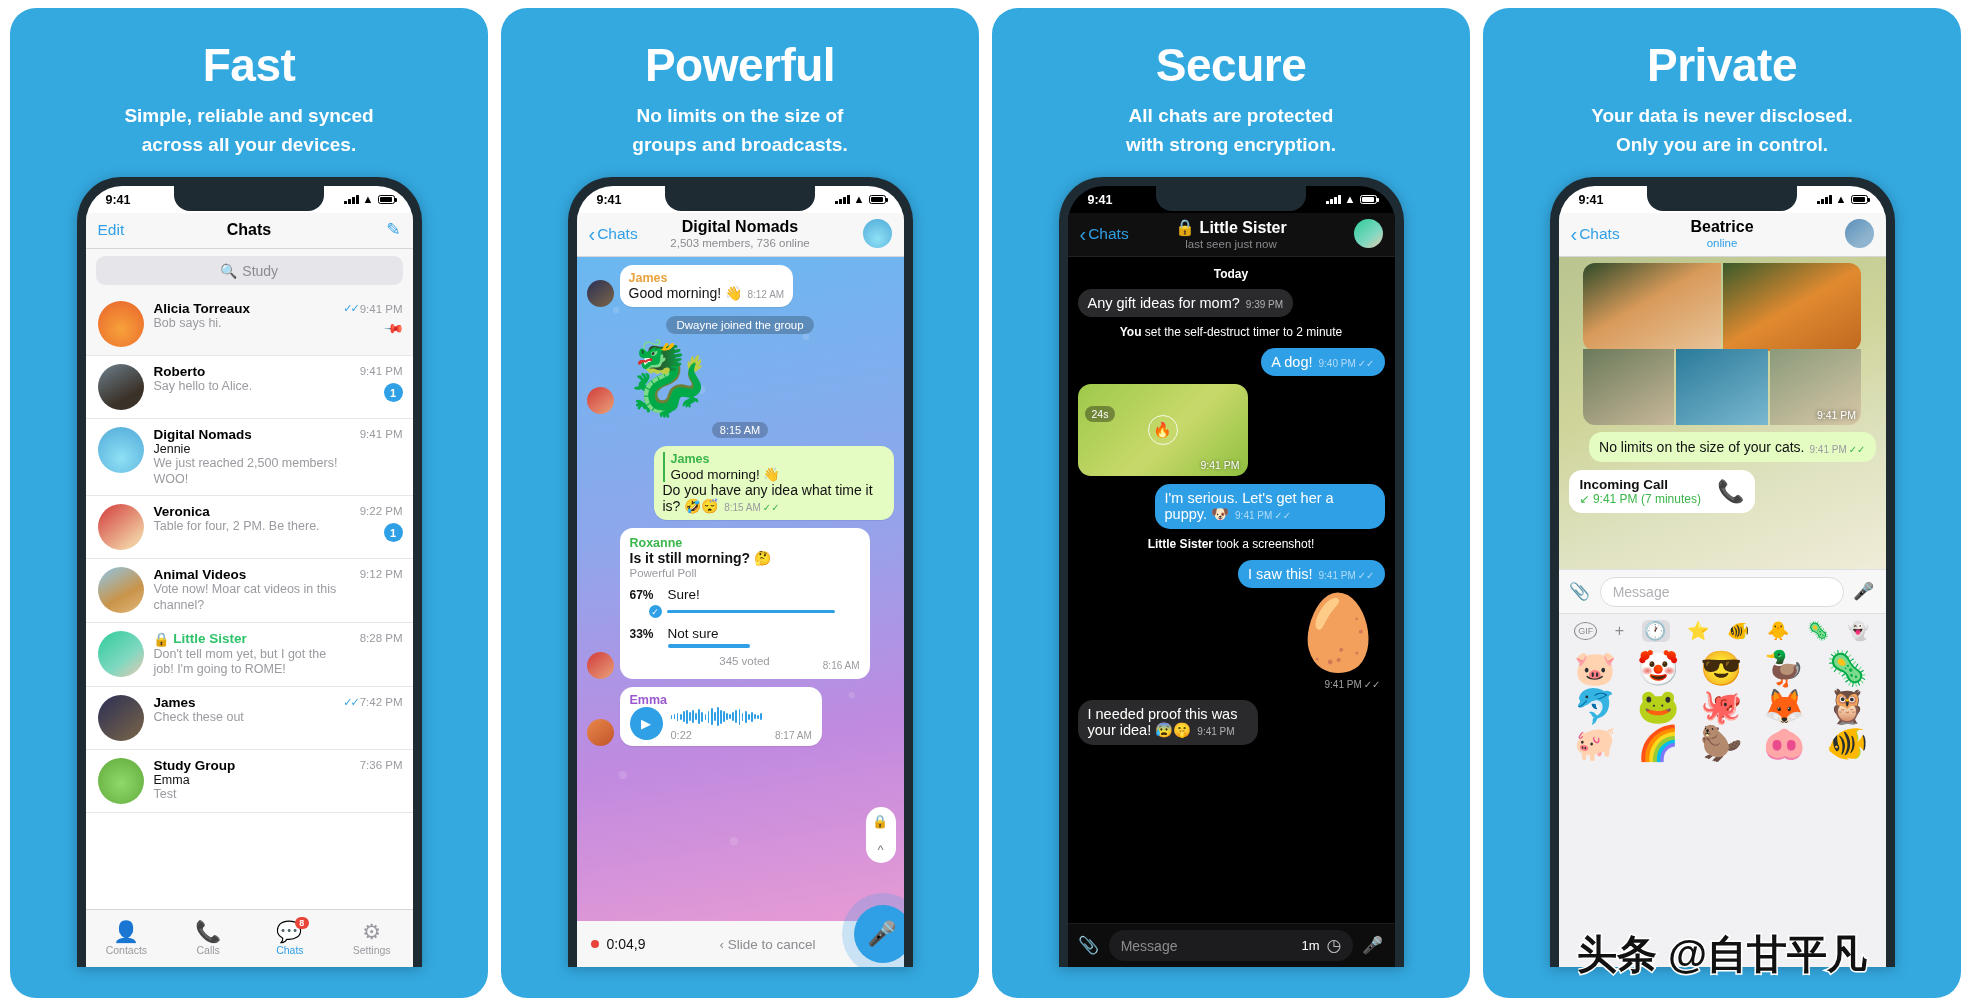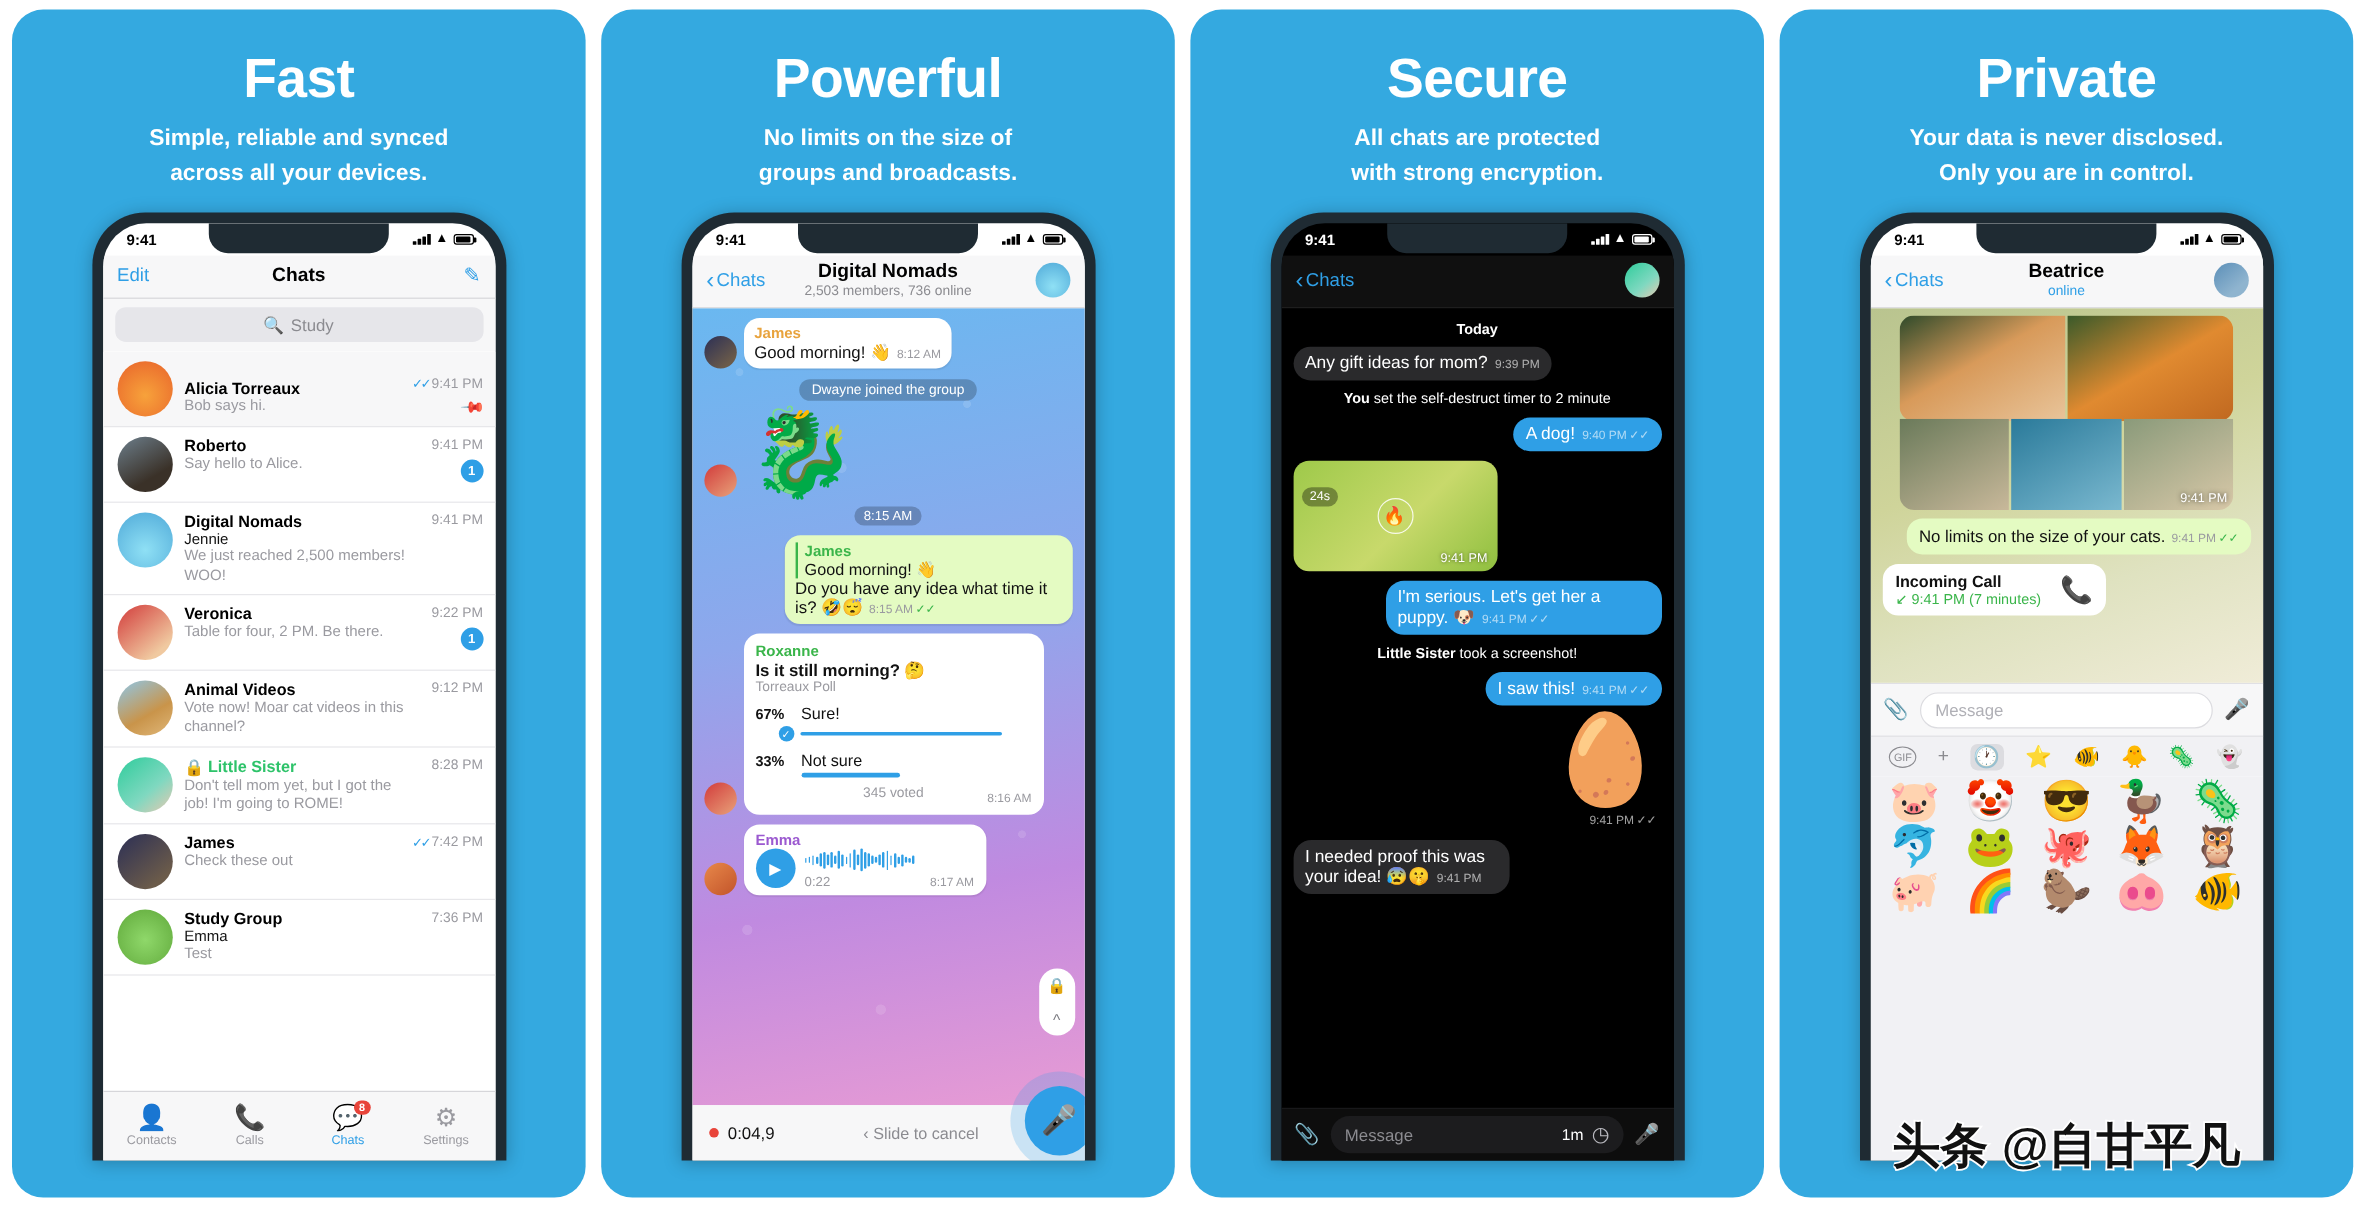--- a/index.html
+++ b/index.html
@@ -640,6 +640,10 @@
             <span class="chev">‹</span>
             <span>Chats</span>
           </span>
+          <span class="nav-center">
+            <div class="nav-title white"><span>🔒</span> <span>Little Sister</span></div>
+            <div class="nav-sub">last seen just now</div>
+          </span>
           <span class="nav-right-avatar img-sister"></span>
         </div>
 

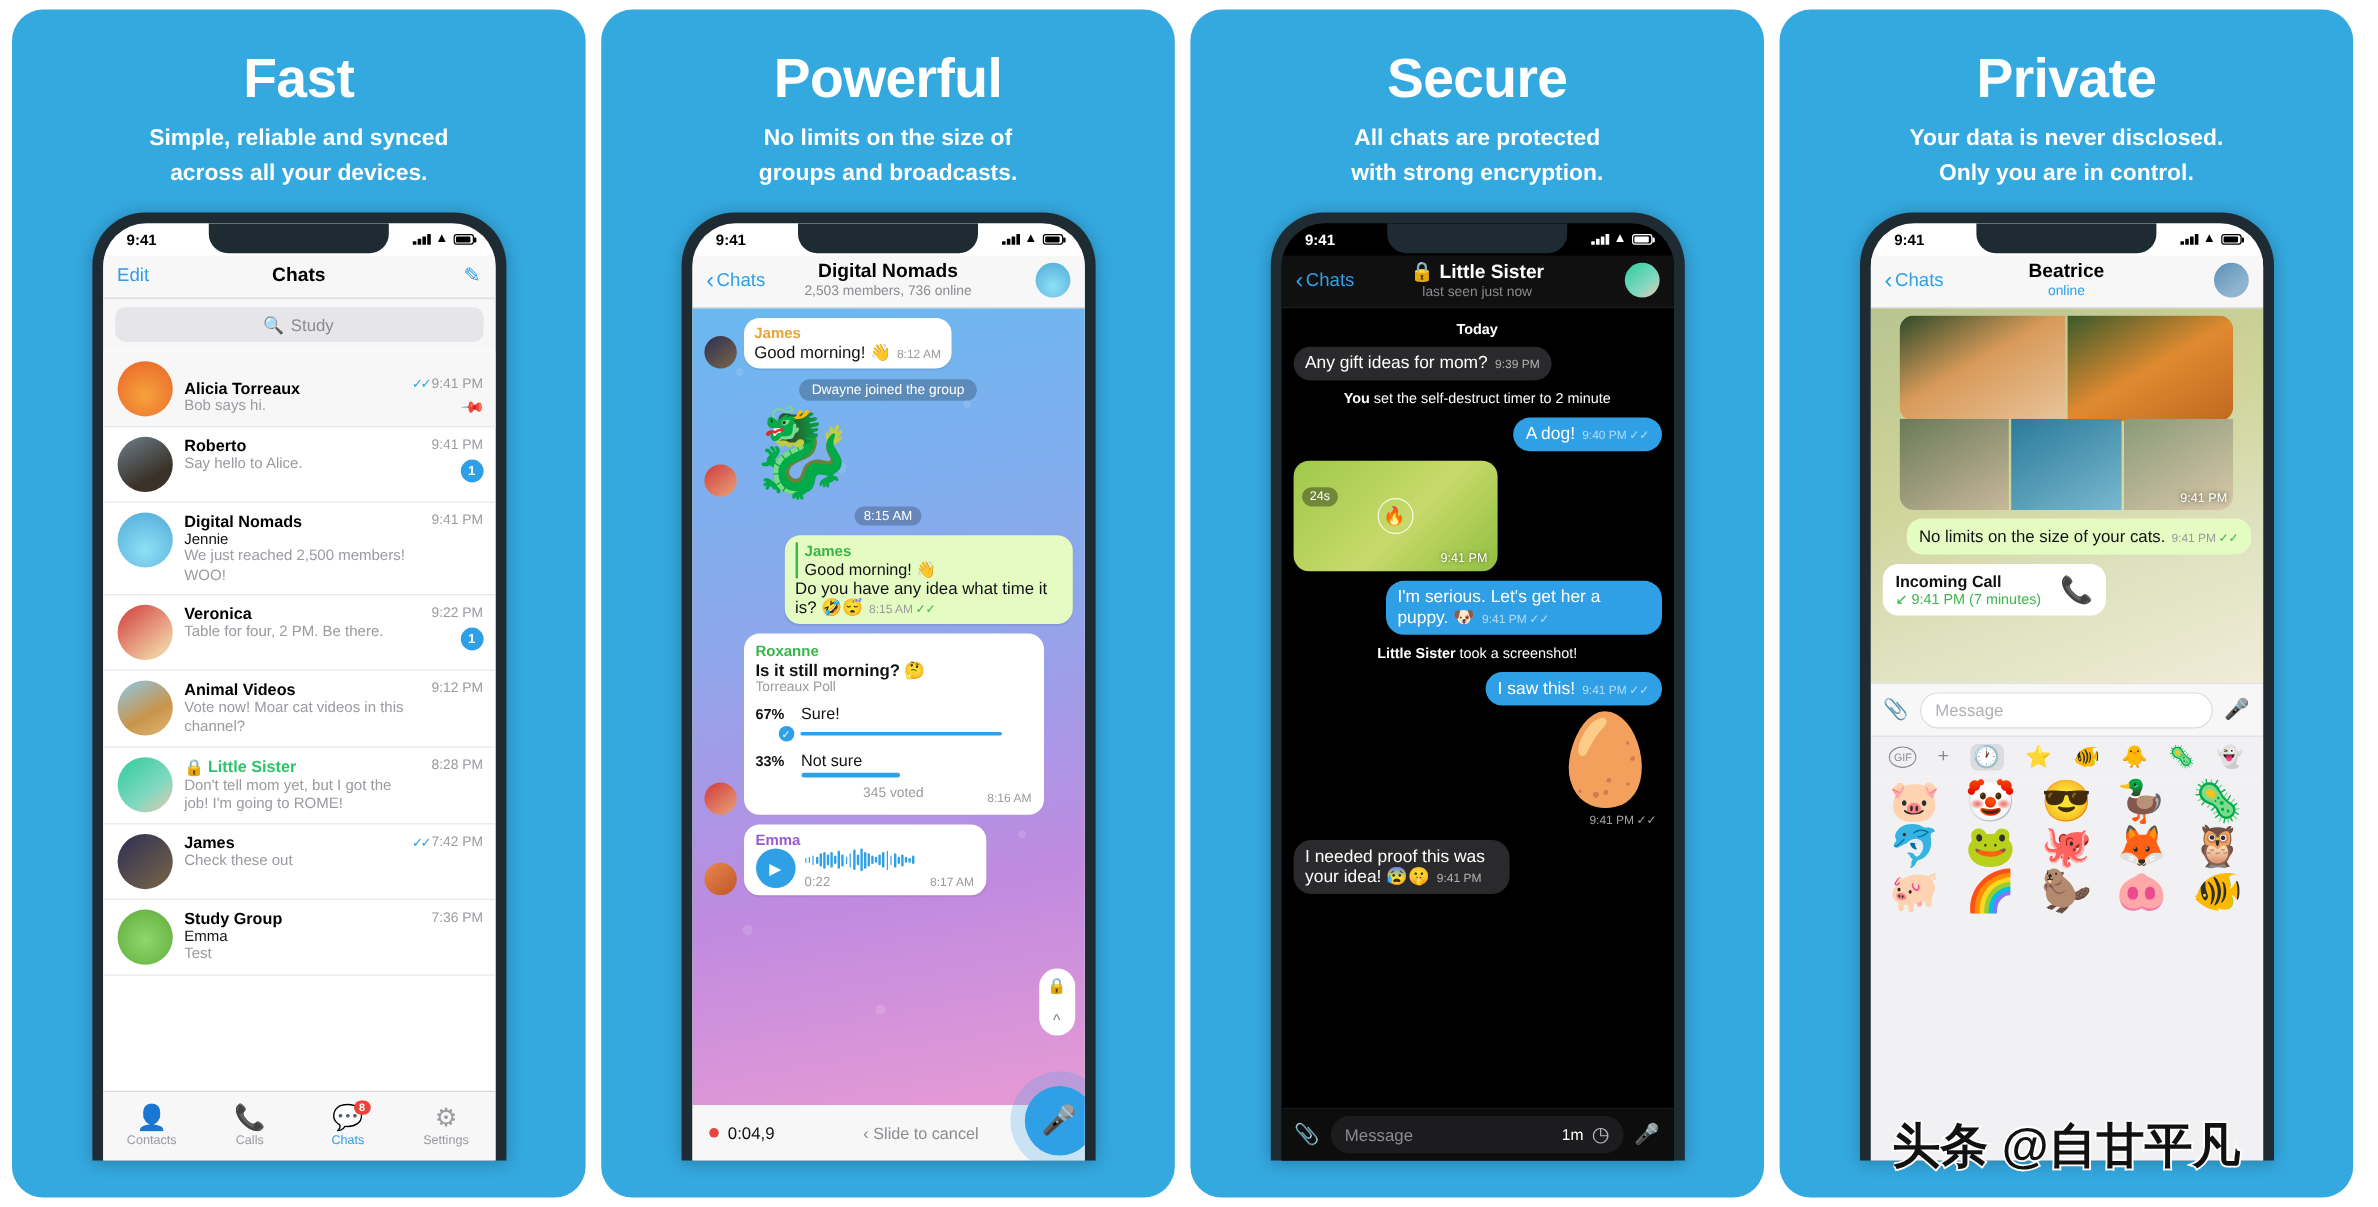--- a/index.html
+++ b/index.html
@@ -91,7 +91,7 @@
   .chatlist { flex: 1; overflow: hidden; background: #fff; }
   .chatrow { display: flex; padding: 8px 10px 8px 12px; gap: 10px;
              border-bottom: .5px solid #e7e7ea; position: relative; }
-  .chatrow.pinned { background: #f7f7f8; align-items: flex-end; }
+  .chatrow.pinned { background: #f7f7f8; }
   .av { width: 46px; height: 46px; border-radius: 50%; flex: 0 0 46px; overflow: hidden; position: relative; }
   .cc { flex: 1; min-width: 0; }
   .cname { font-size: 13.5px; font-weight: bold; color: #000; display:flex; align-items:center; gap:3px;}

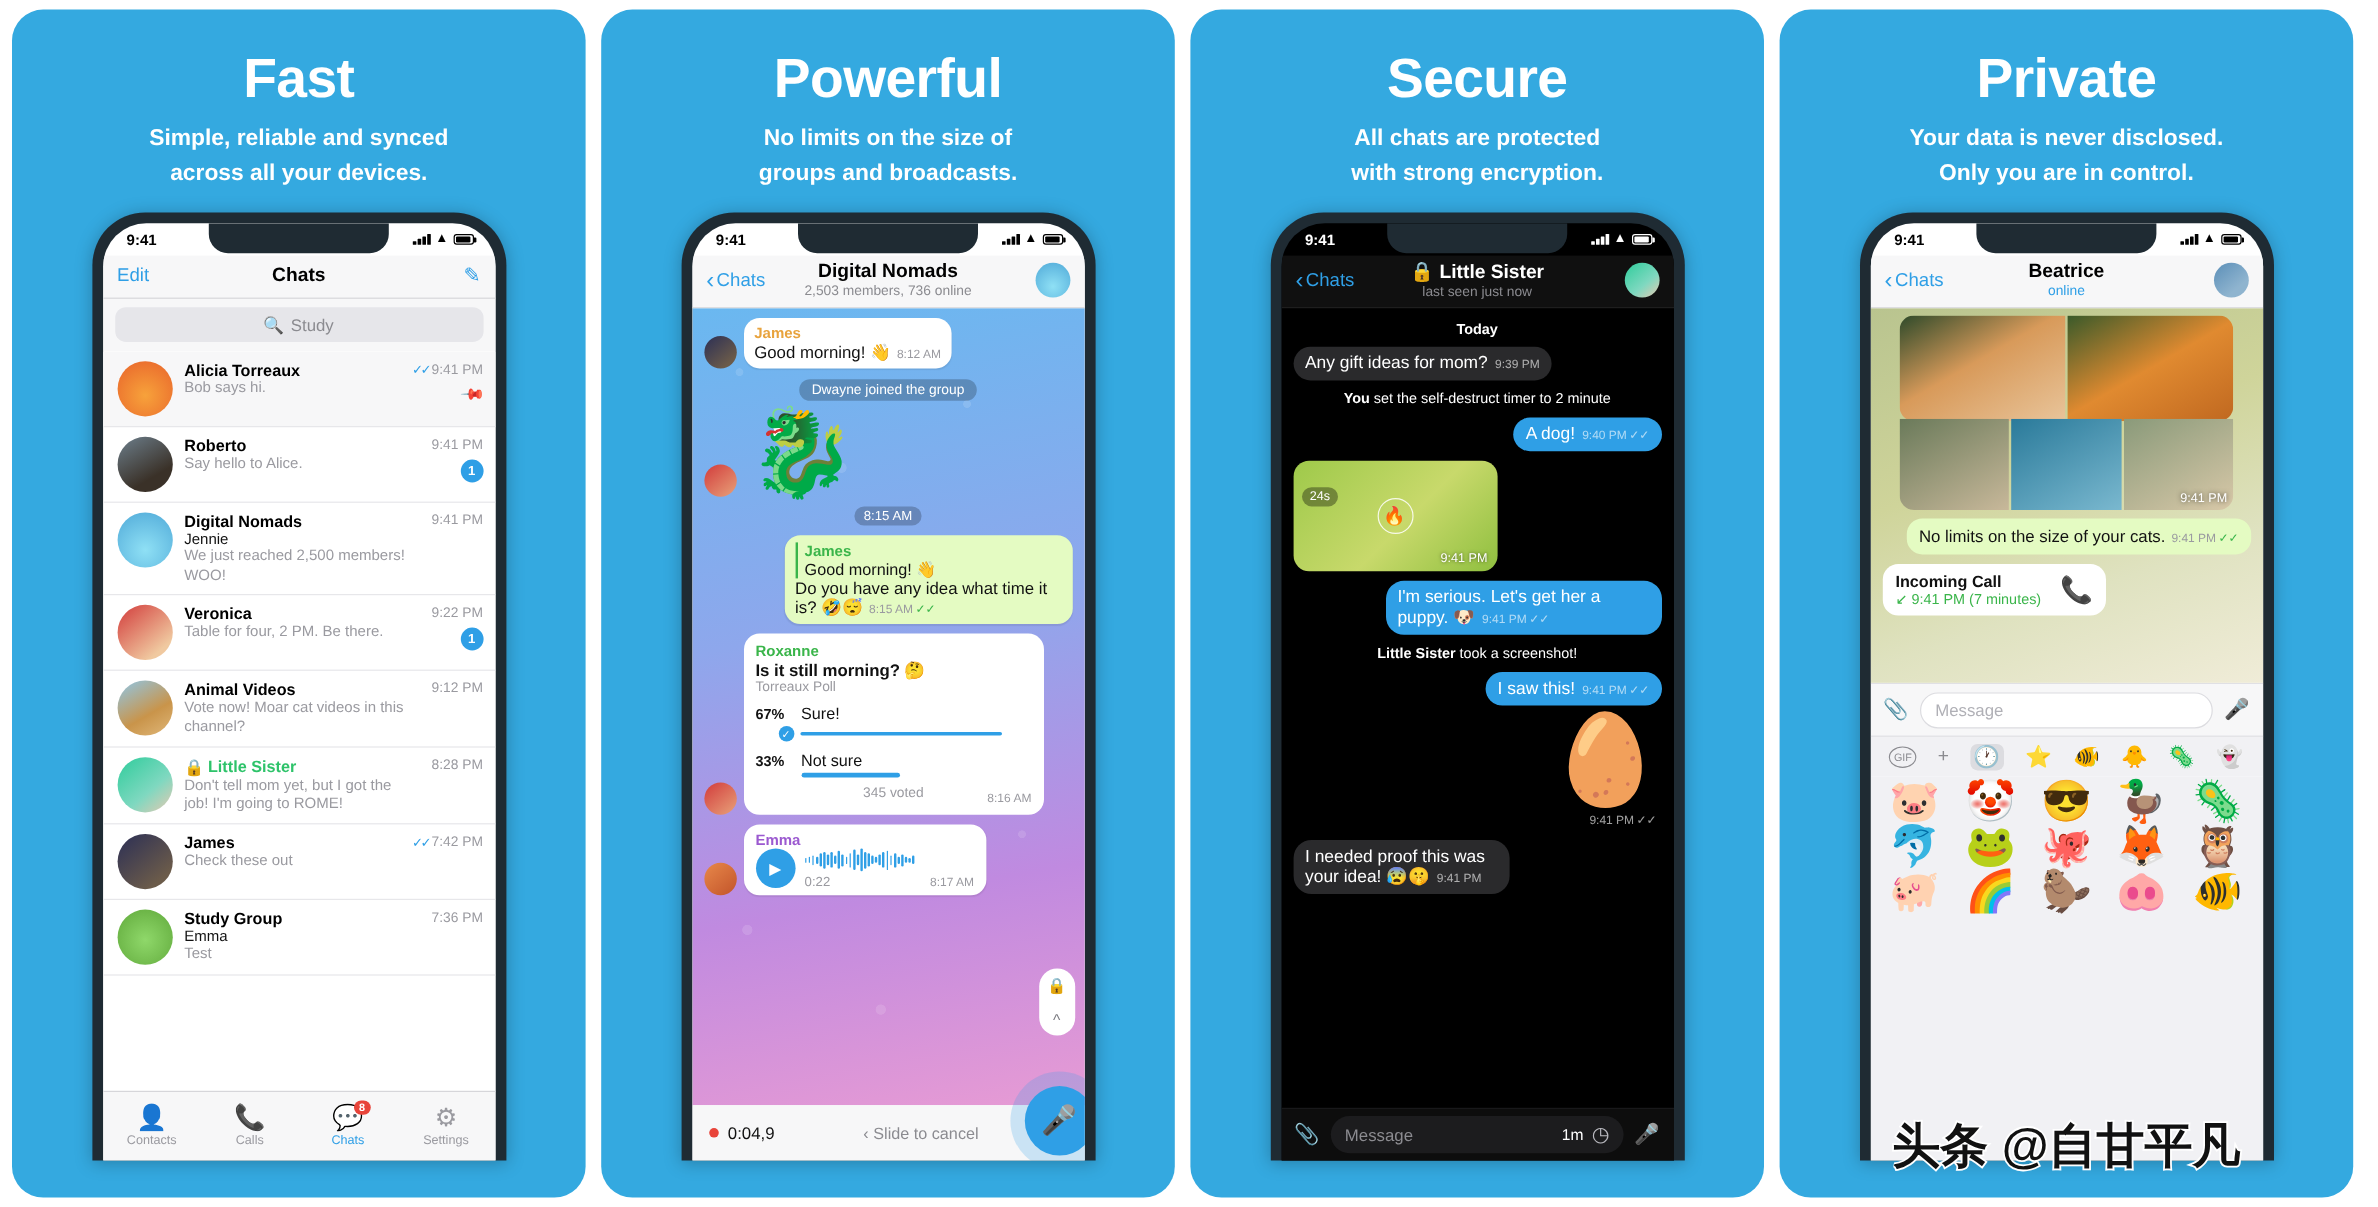--- a/index.html
+++ b/index.html
@@ -518,7 +518,7 @@
               <div class="poll">
                 <div class="sender s-green">Roxanne</div>
                 <div class="pollq">Is it still morning? 🤔</div>
-                <div class="polltype">Torreaux Poll</div>
+                <div class="polltype">Powerful Poll</div>
 
                 <div class="pollopt">
                   <div class="polltop">

